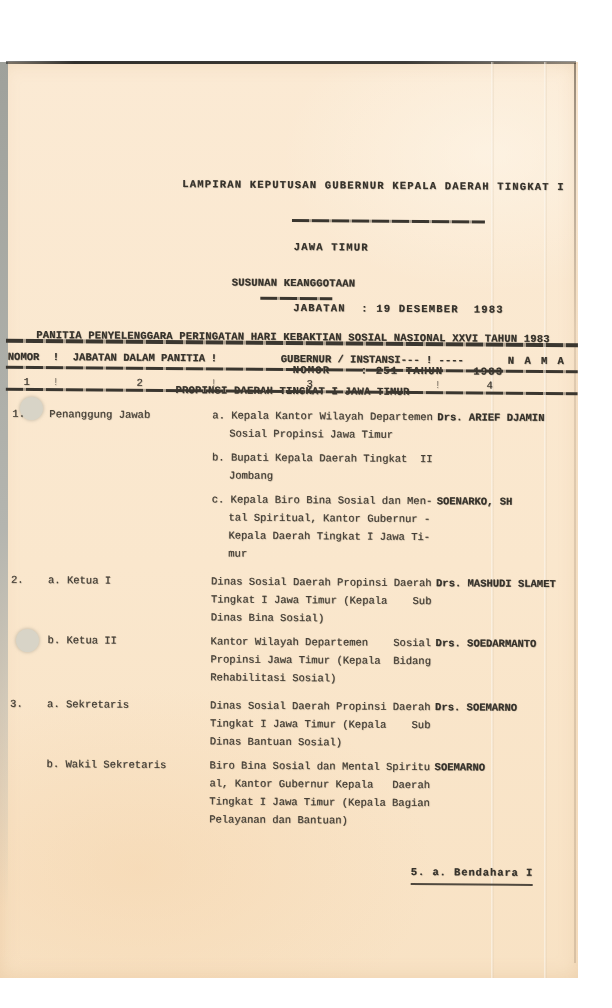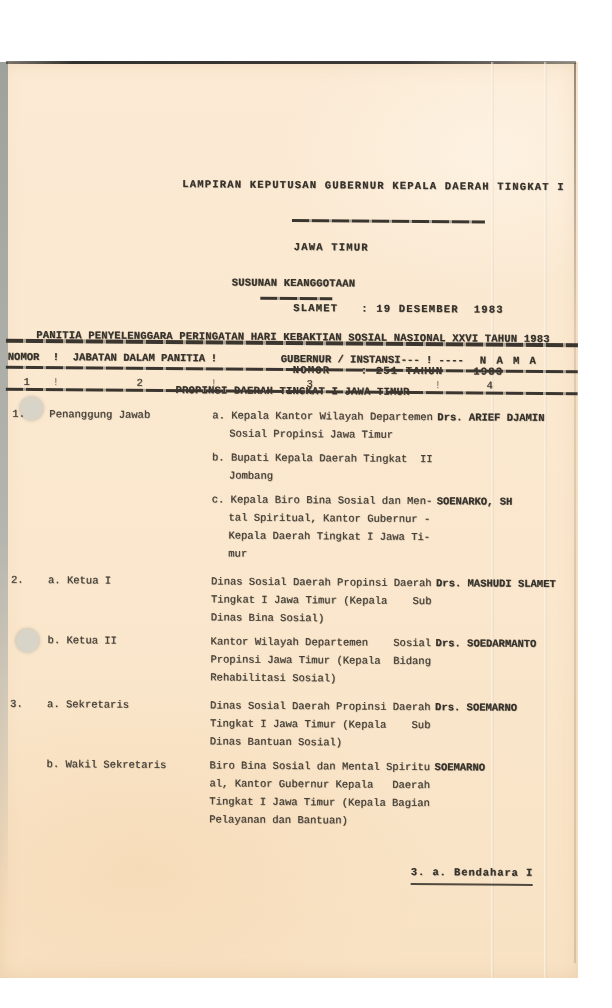--- a/index.html
+++ b/index.html
@@ -82,7 +82,7 @@
     <div class="lampiran b">
       <div>LAMPIRAN KEPUTUSAN GUBERNUR KEPALA DAERAH TINGKAT I</div>
       <div class="lamp-indent">JAWA TIMUR</div>
-      <div class="lamp-indent"><span class="lbl">SLAMET</span><span>: 19 DESEMBER  1983</span></div>
+      <div class="lamp-indent"><span class="lbl">JABATAN</span><span>: 19 DESEMBER  1983</span></div>
       <div class="lamp-indent"><span class="lbl">NOMOR</span><span>: 251 TAHUN    1983</span></div>
     </div>
     <div class="rule u-nomor"></div>

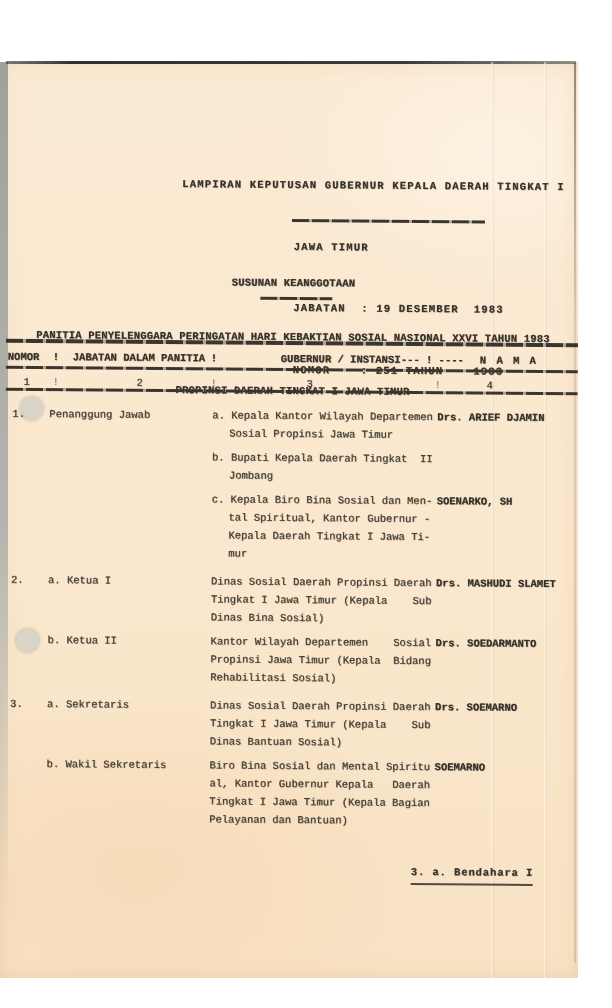--- a/index.html
+++ b/index.html
@@ -105,7 +105,7 @@
       <span style="left:213px">!</span>
       <span style="left:283px">GUBERNUR / INSTANSI</span>
       <span style="left:403px">--- ! ----</span>
-      <span style="left:482px;letter-spacing:2px">N A M A</span>
+      <span style="left:510px;letter-spacing:2px">N A M A</span>
     </div>
 
     <div class="tnums">

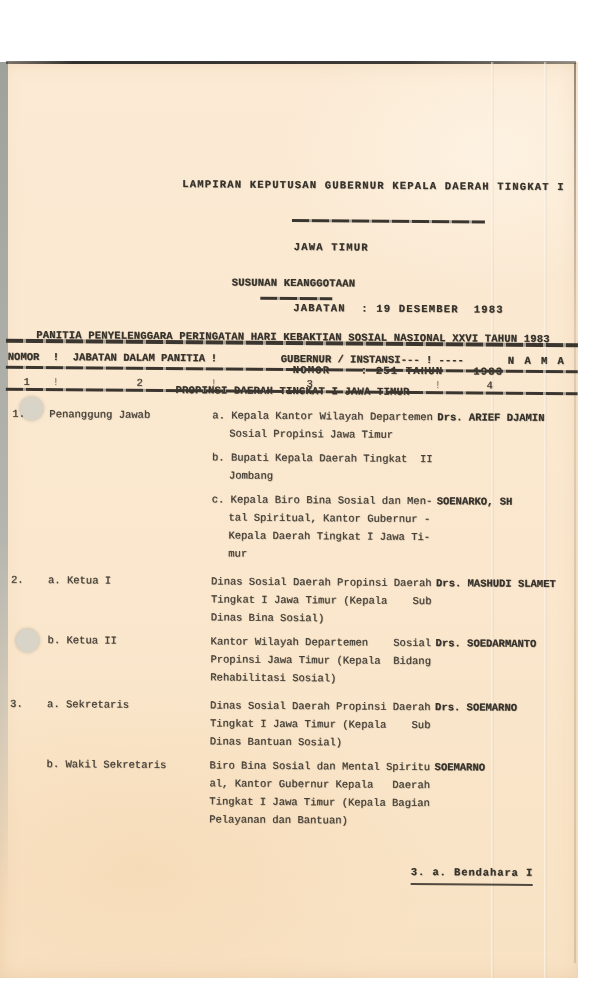--- a/index.html
+++ b/index.html
@@ -199,7 +199,7 @@
         </div>
       </div>
 
-    <div class="footer b">3. a. Bendahara I</div>
+    <div class="footer b">5. a. Bendahara I</div>
 
   </div>
 </div>

